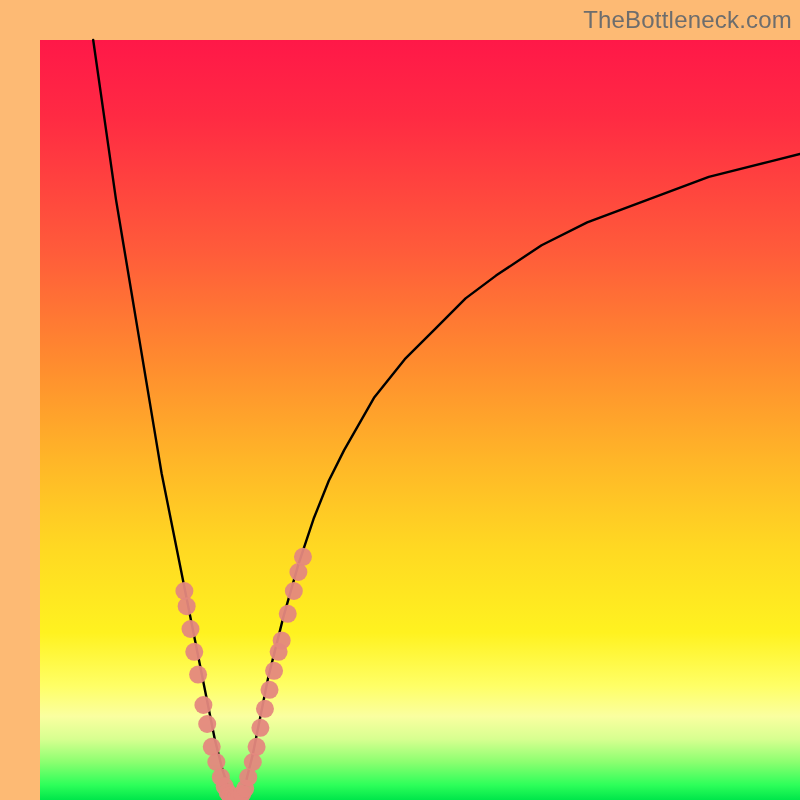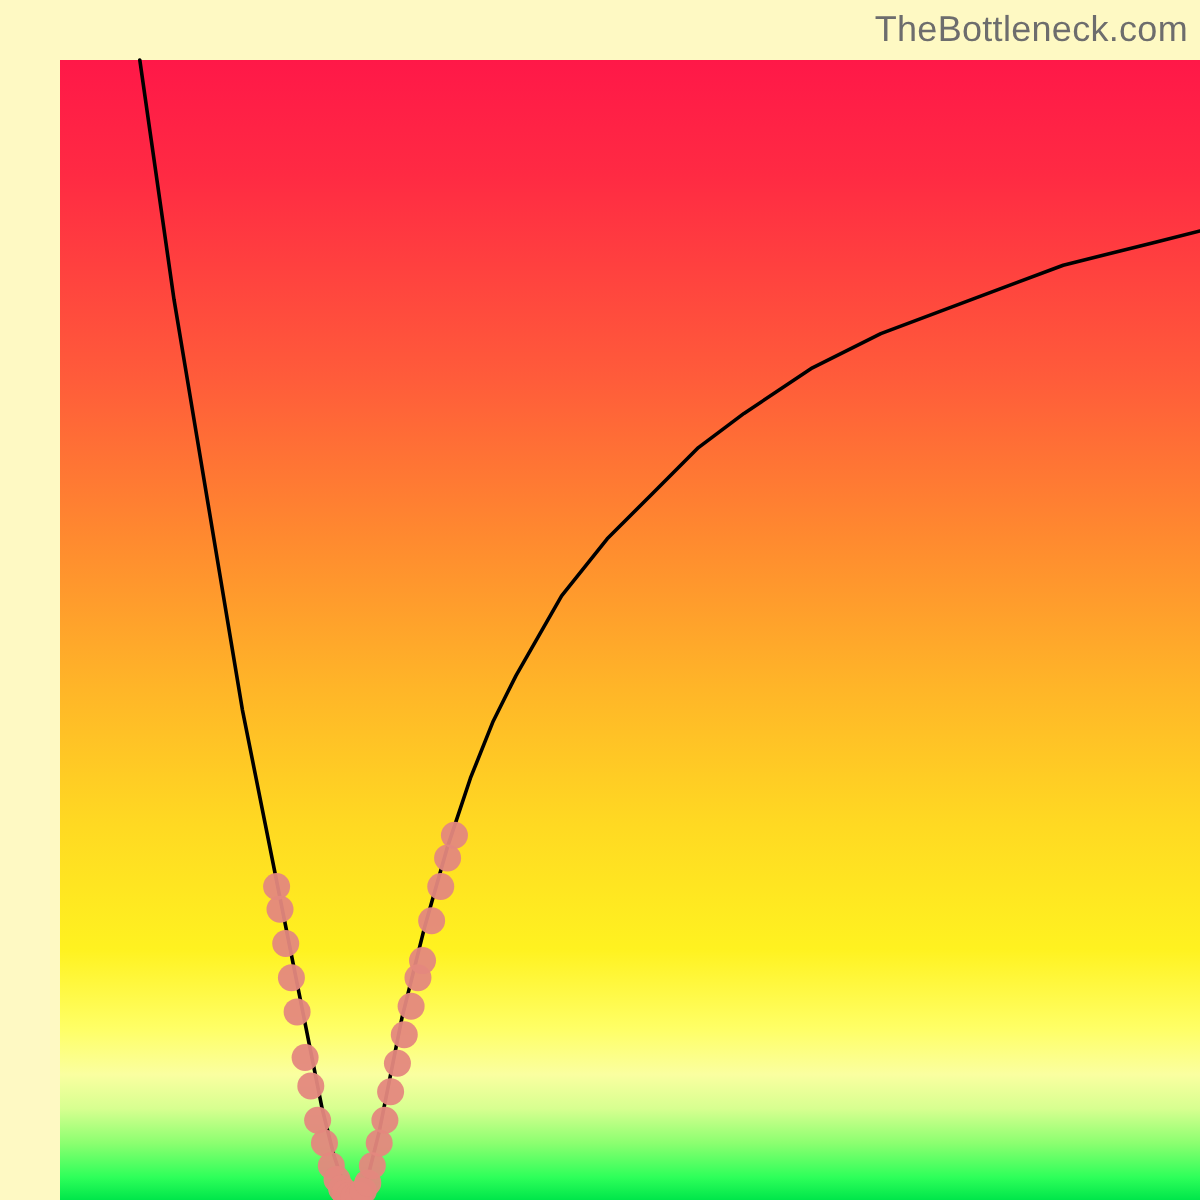--- a/index.html
+++ b/index.html
@@ -15,7 +15,7 @@
     position: relative;
     width: 800px;
     height: 800px;
-    background: #fef9c3;
+    background: #fdba74;
   }
   .plot-area {
     position: absolute;

